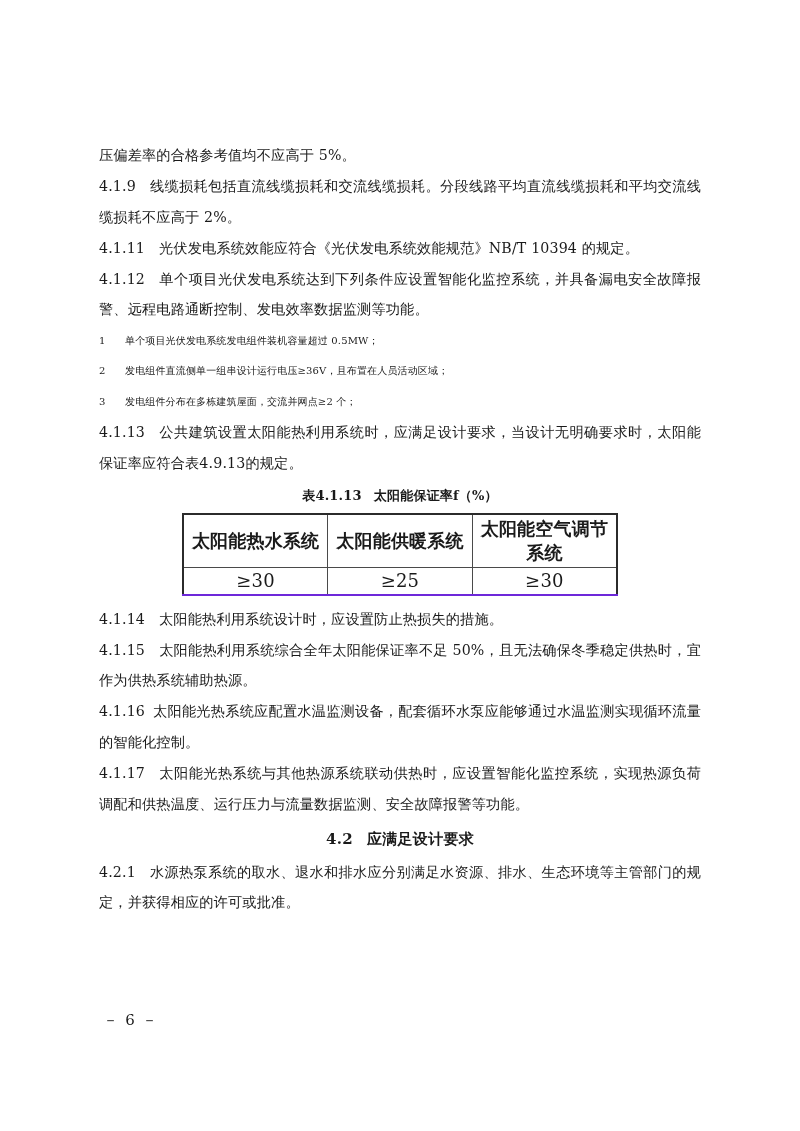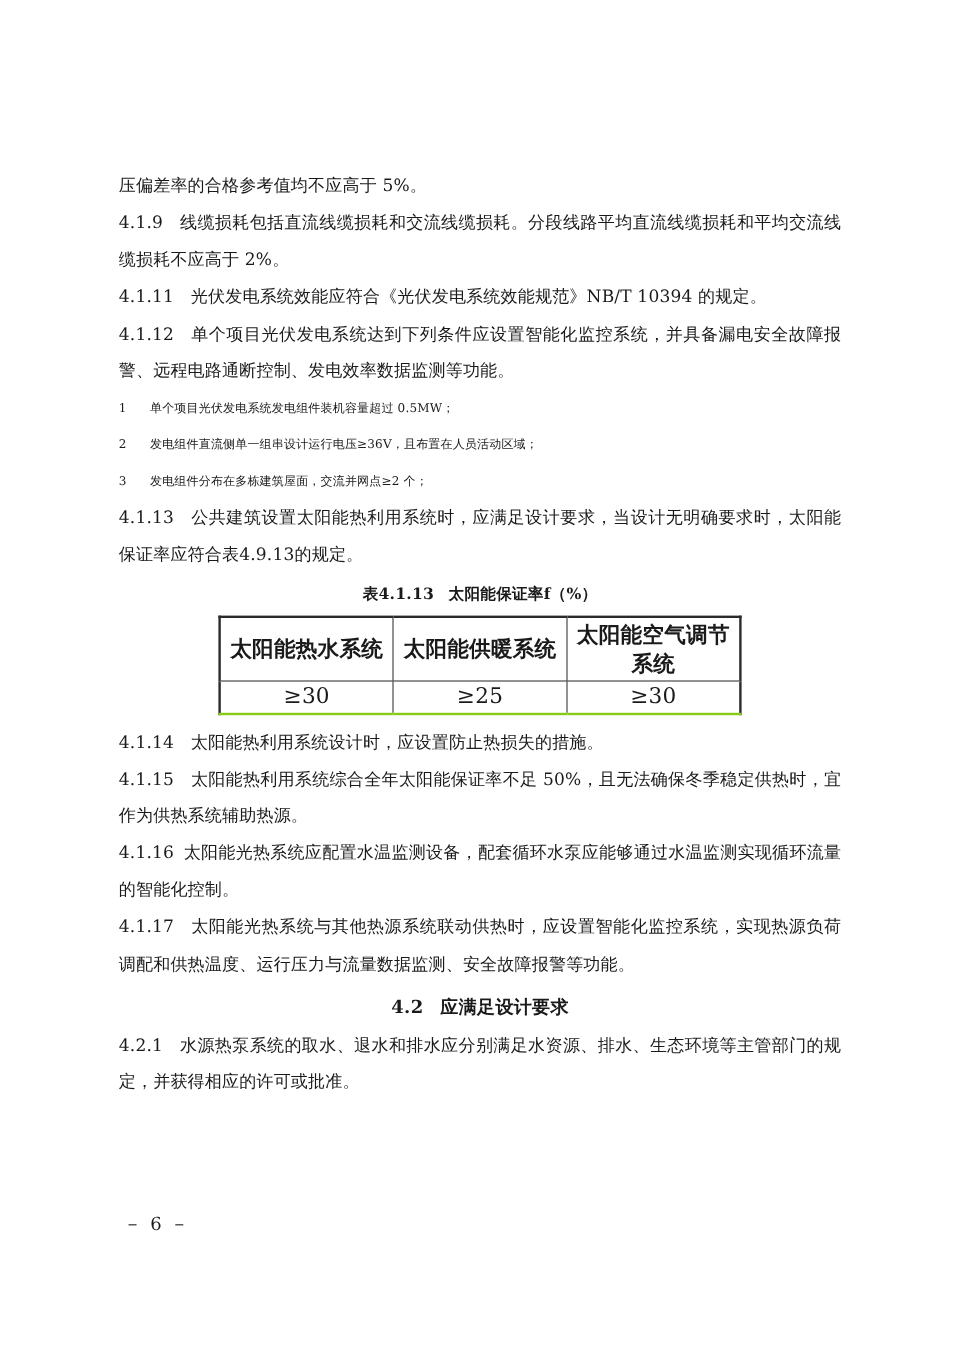--- a/index.html
+++ b/index.html
@@ -101,7 +101,7 @@
   }
   table.data-table td {
     font-weight: normal;
-    border-bottom: 2px solid #84cc16;
+    border-bottom: 2px solid #6d28d9;
   }
   table.data-table tr > *:first-child { border-left: 2px solid #2b2b2b; }
   table.data-table tr > *:last-child  { border-right: 2px solid #2b2b2b; }

